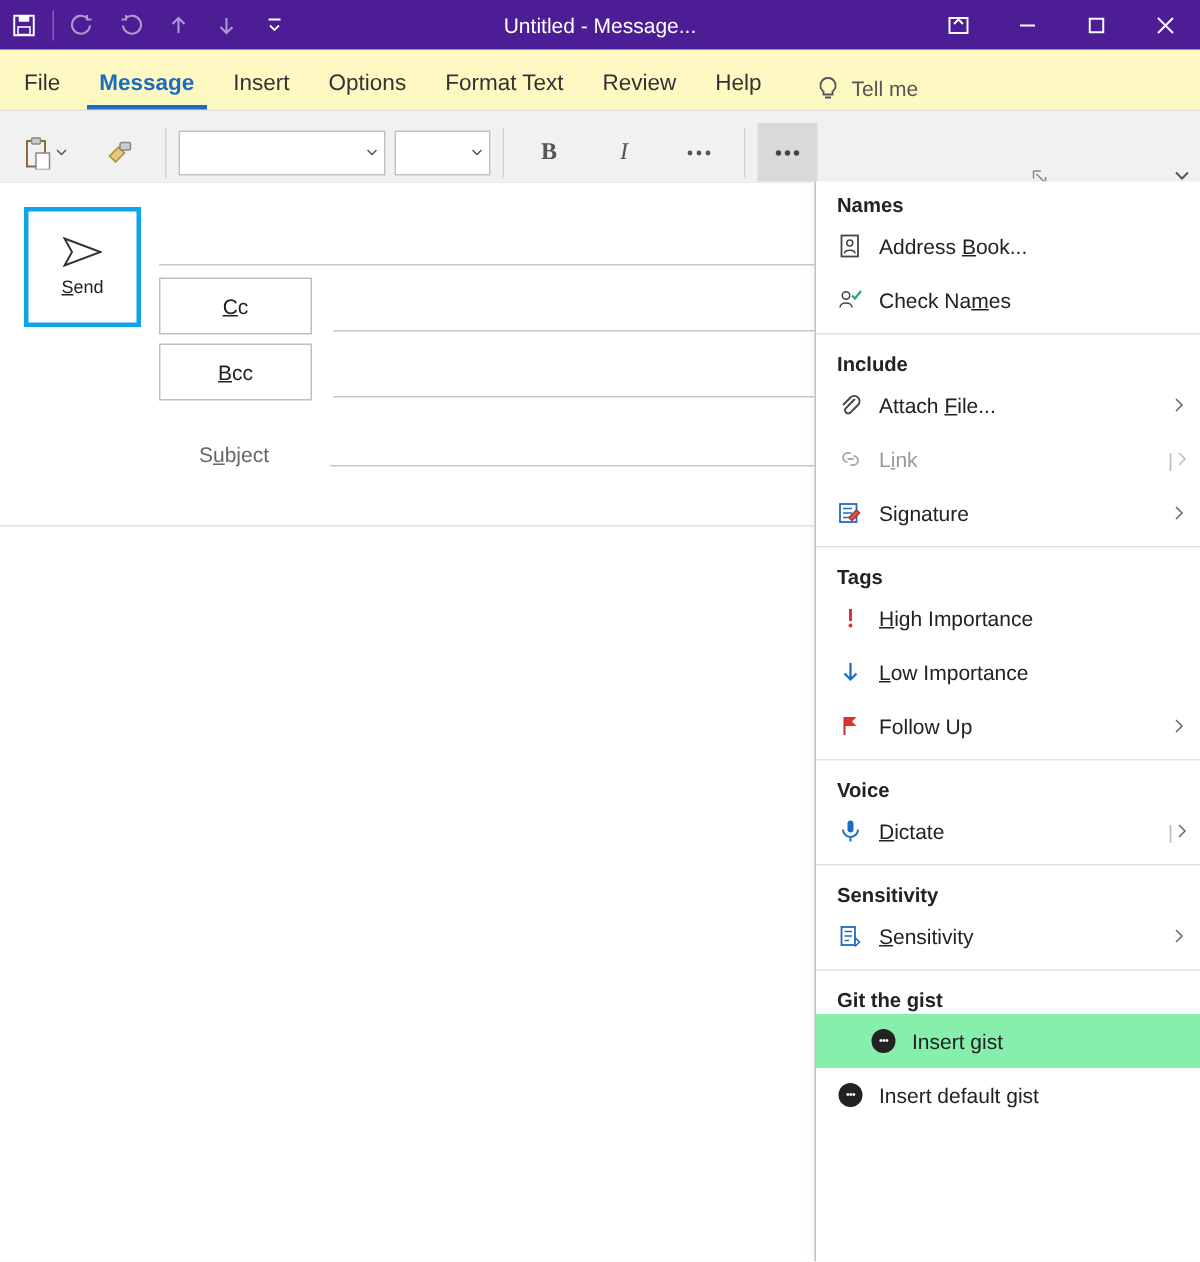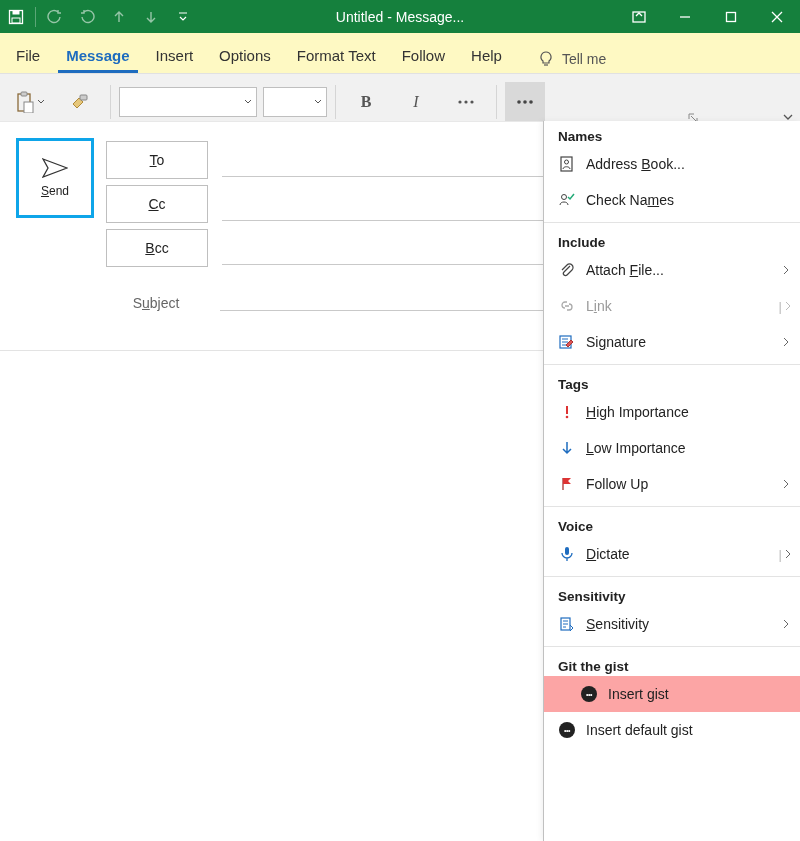--- a/index.html
+++ b/index.html
@@ -4,7 +4,7 @@
 <style>
 html,body{margin:0;padding:0;font-family:"Segoe UI",Arial,sans-serif;font-size:14px;color:#222;background:#fff;}
 .outlook{width:800px;height:841px;background:#f0f0f0;position:relative;overflow:hidden;}
-.titlebar{height:33px;background:#15803d;display:flex;align-items:center;color:#fff;position:relative;}
+.titlebar{height:33px;background:#4c1d95;display:flex;align-items:center;color:#fff;position:relative;}
 .tb-left{display:flex;align-items:center;height:100%;}
 .tb-btn{width:32px;height:33px;display:flex;align-items:center;justify-content:center;color:#fff;}
 .tb-btn svg{stroke:#fff;fill:none;}

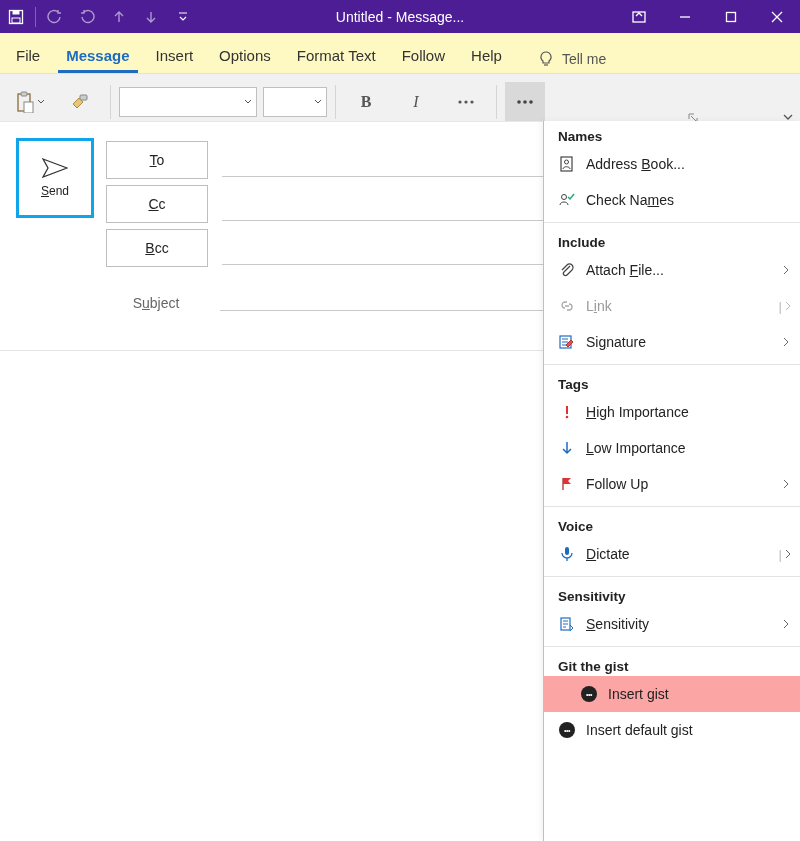--- a/index.html
+++ b/index.html
@@ -135,7 +135,7 @@
     <div class="tab">Insert</div>
     <div class="tab">Options</div>
     <div class="tab">Format Text</div>
-    <div class="tab">Follow</div>
+    <div class="tab">Review</div>
     <div class="tab">Help</div>
     <div class="tellme">
       <svg width="16" height="16" viewBox="0 0 16 16">

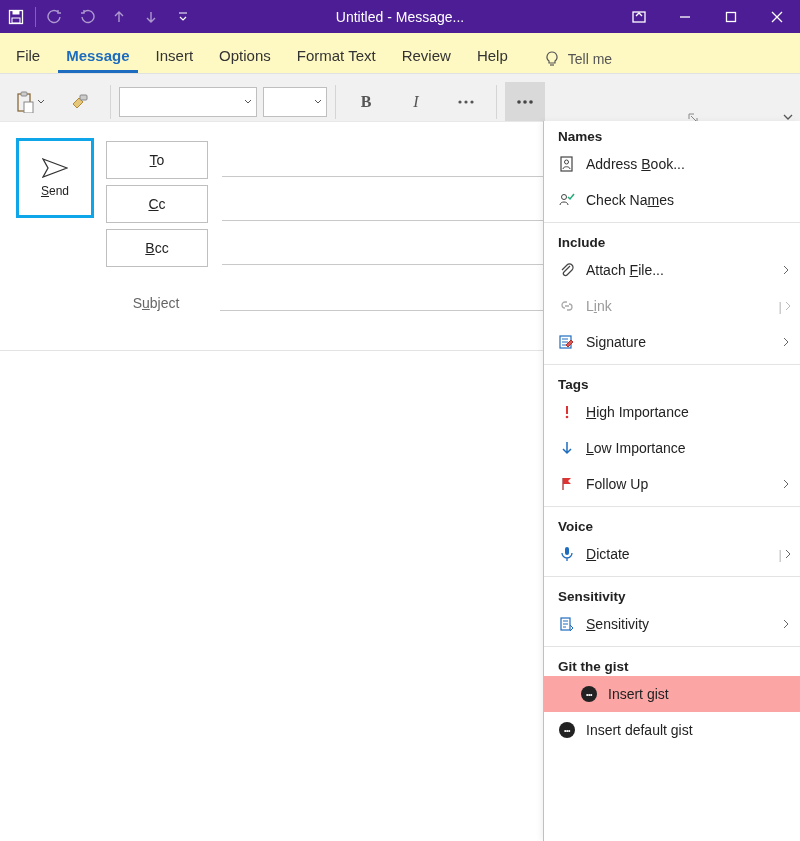--- a/index.html
+++ b/index.html
@@ -224,9 +224,6 @@
       </div>
       <div class="recipients">
         <div class="reciprow">
-          <div class="lbtn">
-              <span><u>T</u>o</span>
-            </div>
           <input class="field" style="">
         </div>
         <div class="reciprow">

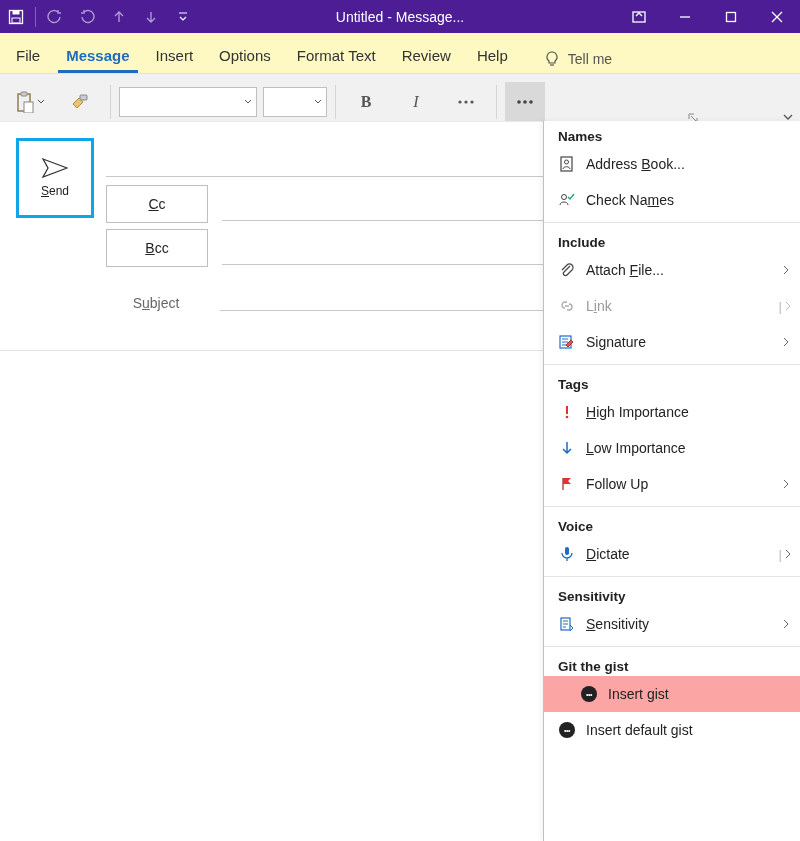--- a/index.html
+++ b/index.html
@@ -47,7 +47,7 @@
 .osect{padding:8px 14px 2px 14px;font-weight:600;font-size:13.5px;color:#222;}
 .oitem{display:flex;align-items:center;height:36px;padding:0 14px;font-size:14px;color:#222;position:relative;cursor:default;}
 .oitem.disabled{color:#9a9a9a;}
-.oitem.hover{background:#fca5a5;padding-left:36px;}
+.oitem.hover{background:#86efac;padding-left:36px;}
 .oicon{width:18px;height:18px;display:flex;align-items:center;justify-content:center;margin-right:10px;flex-shrink:0;}
 .oicon svg{width:16px;height:16px;}
 .olabel u{text-decoration:underline;}

